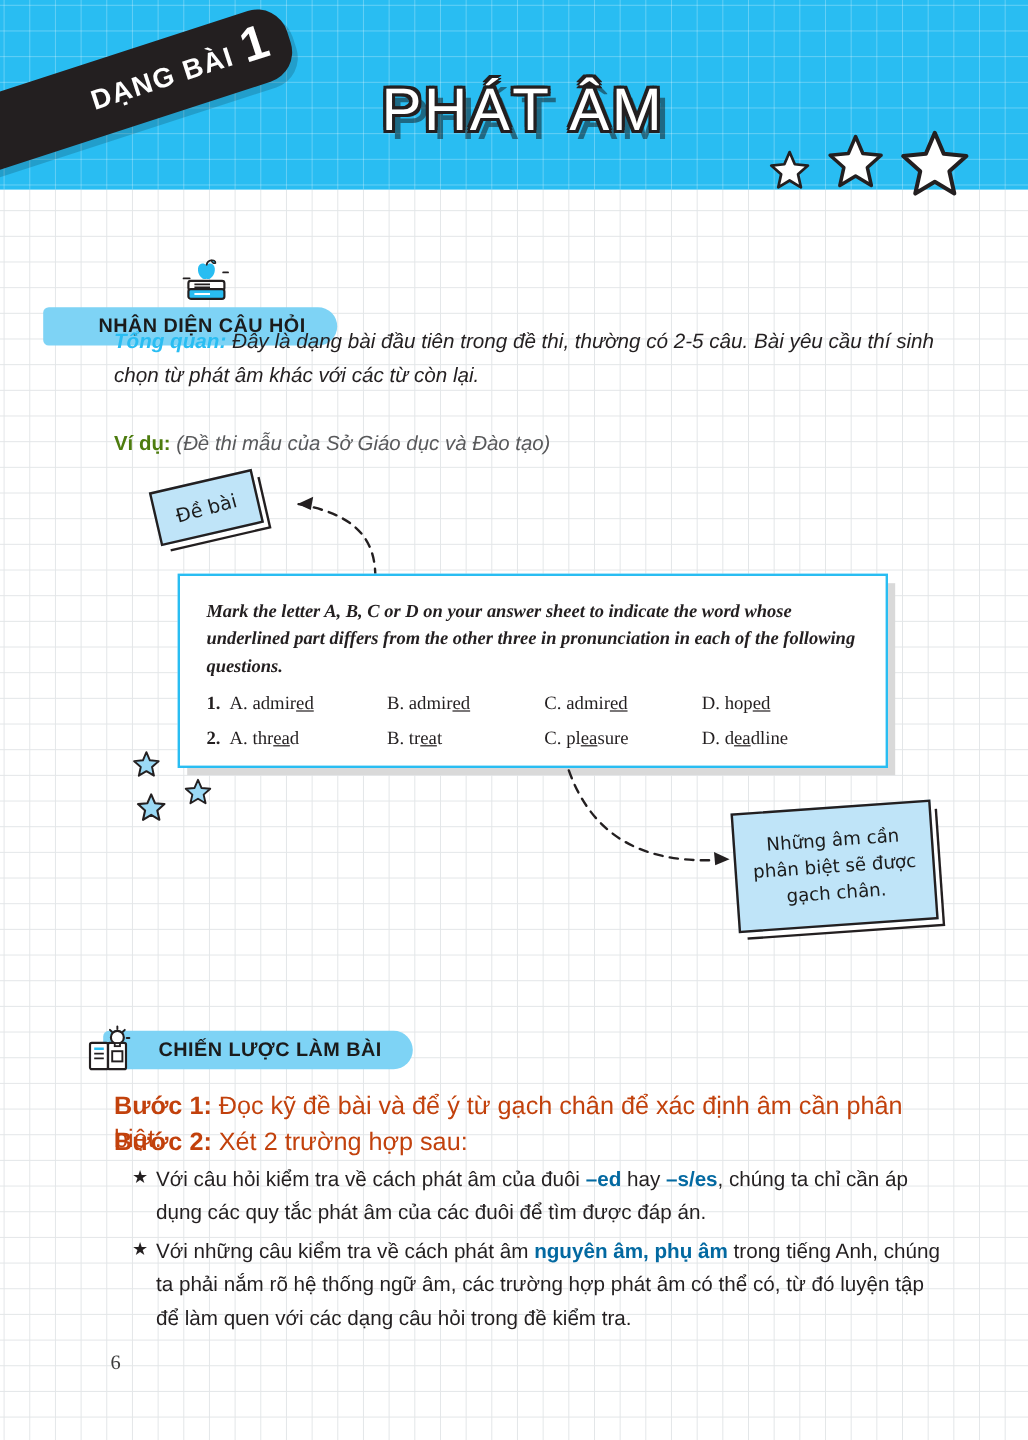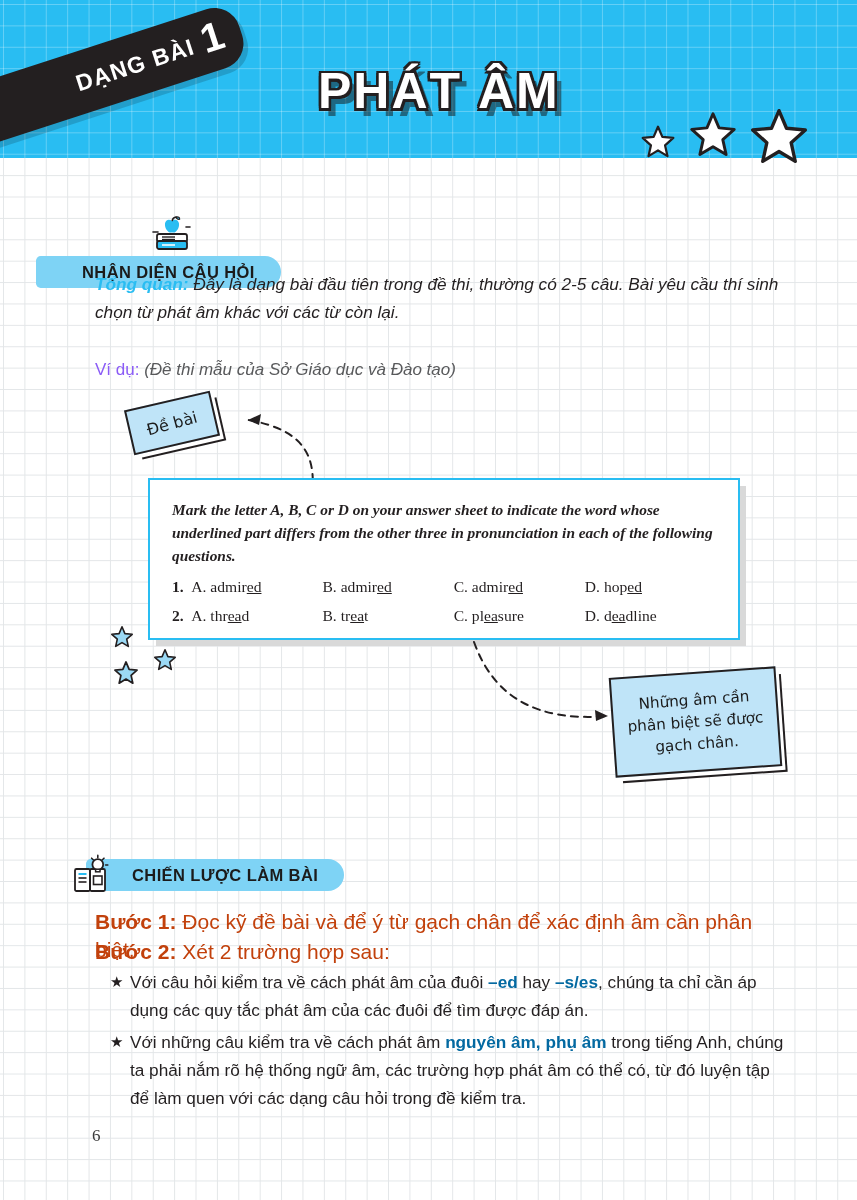--- a/index.html
+++ b/index.html
@@ -72,7 +72,7 @@
     position: absolute;
     left: 318px; top: 62px;
     font-size: 50px;
-    font-weight: 700;
+    font-weight: 400;
     letter-spacing: 2px;
     color: #ffffff;
     text-shadow:

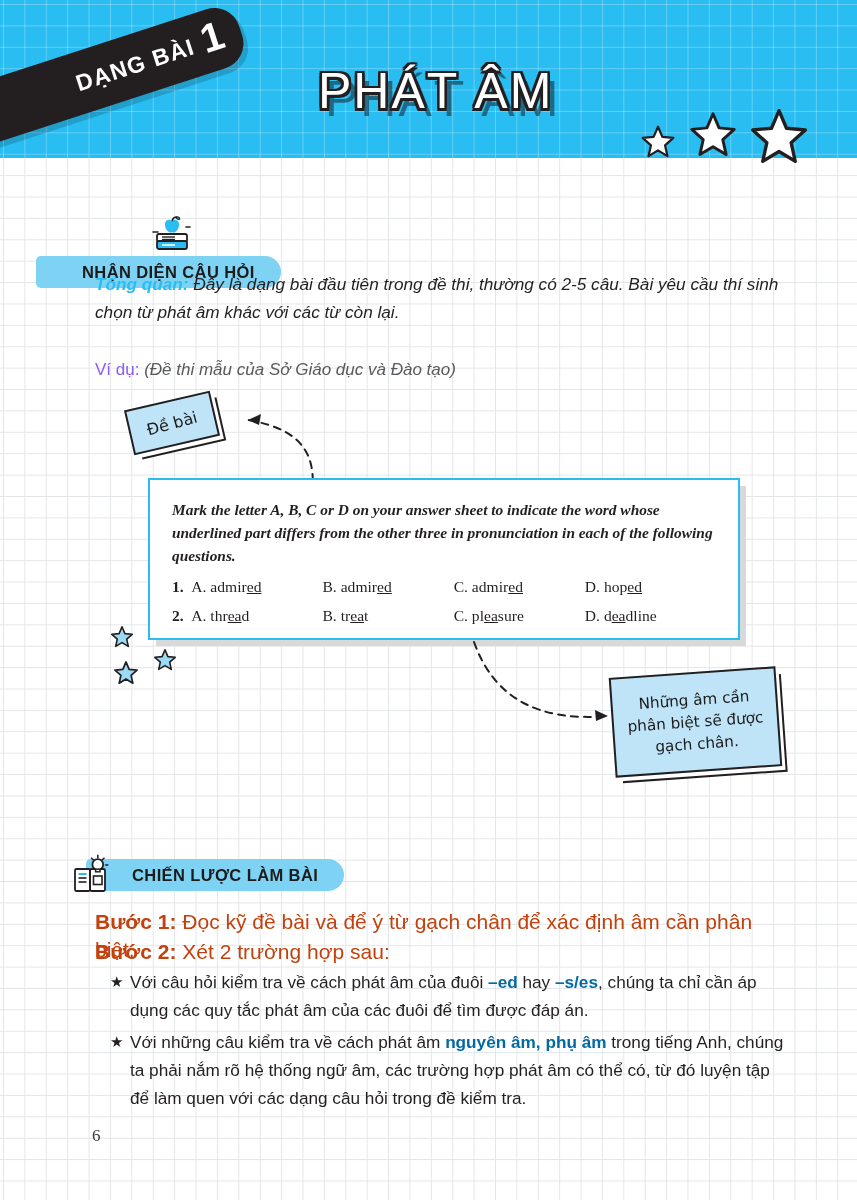--- a/index.html
+++ b/index.html
@@ -123,7 +123,7 @@
     color: #58595b;
     line-height: 26px;
   }
-  .vidu b { font-weight: 400; color: #8b5cf6; }
+  .vidu b { font-weight: 700; color: #4d7c0f; }
   .vidu i { font-style: italic; }
   
   .note {

